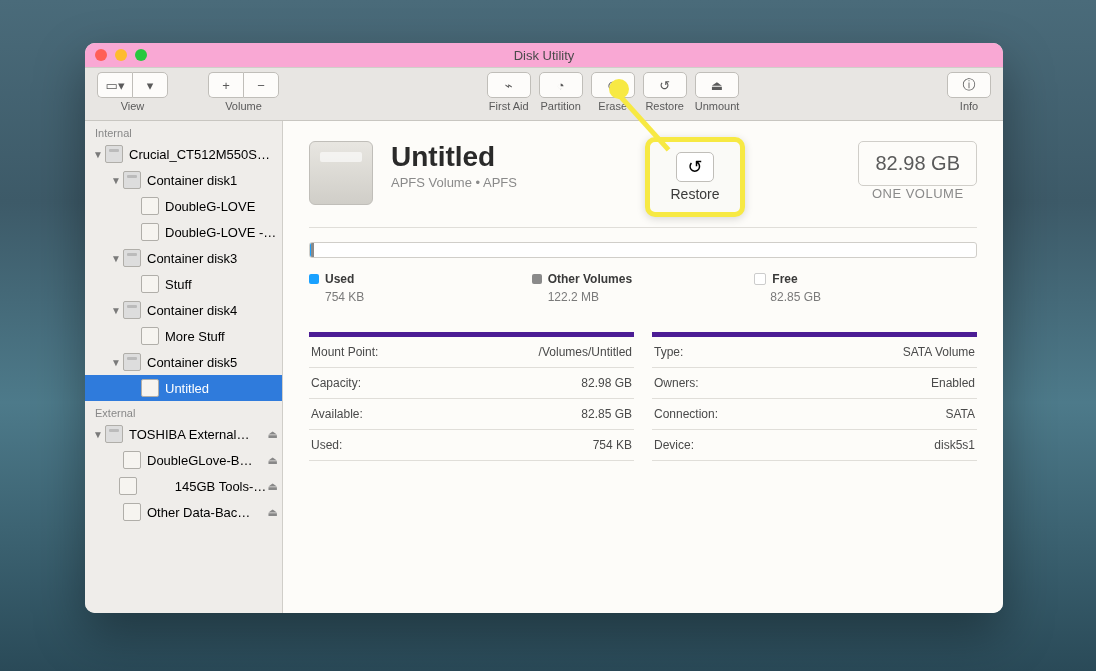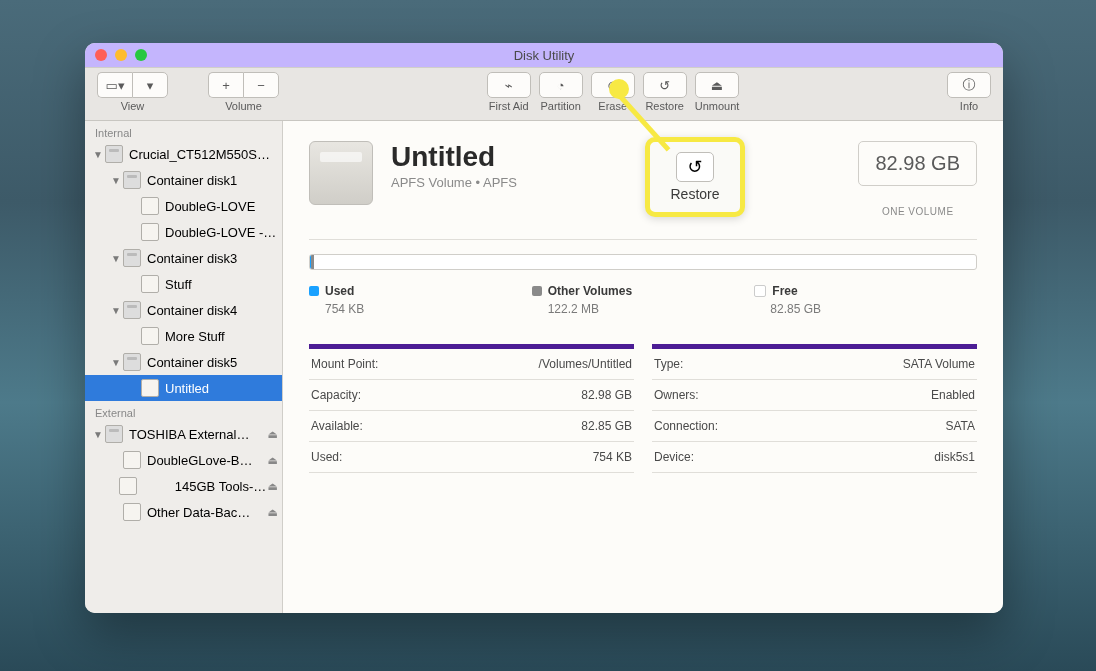--- a/index.html
+++ b/index.html
@@ -4,7 +4,7 @@
 <style>
 html,body{margin:0;padding:0;width:1096px;height:671px;font-family:-apple-system,"Helvetica Neue",Arial,sans-serif;background:linear-gradient(180deg,#4a6b7a 0%,#3d5a68 30%,#4d7a8a 60%,#2a4a58 100%);overflow:hidden}
 .window{position:absolute;left:85px;top:43px;width:918px;height:570px;background:#f5f3f0;border-radius:10px;box-shadow:0 20px 50px rgba(0,0,0,0.35);overflow:hidden;display:flex;flex-direction:column}
-.titlebar{height:24px;background:#c4b5fd;display:flex;align-items:center;position:relative;border-bottom:1px solid #d0cec9}
+.titlebar{height:24px;background:#f9a8d4;display:flex;align-items:center;position:relative;border-bottom:1px solid #d0cec9}
 .traffic{display:flex;gap:8px;margin-left:10px}
 .dot{width:12px;height:12px;border-radius:50%}
 .dot.r{background:#ff5f57}.dot.y{background:#febc2e}.dot.g{background:#28c840}

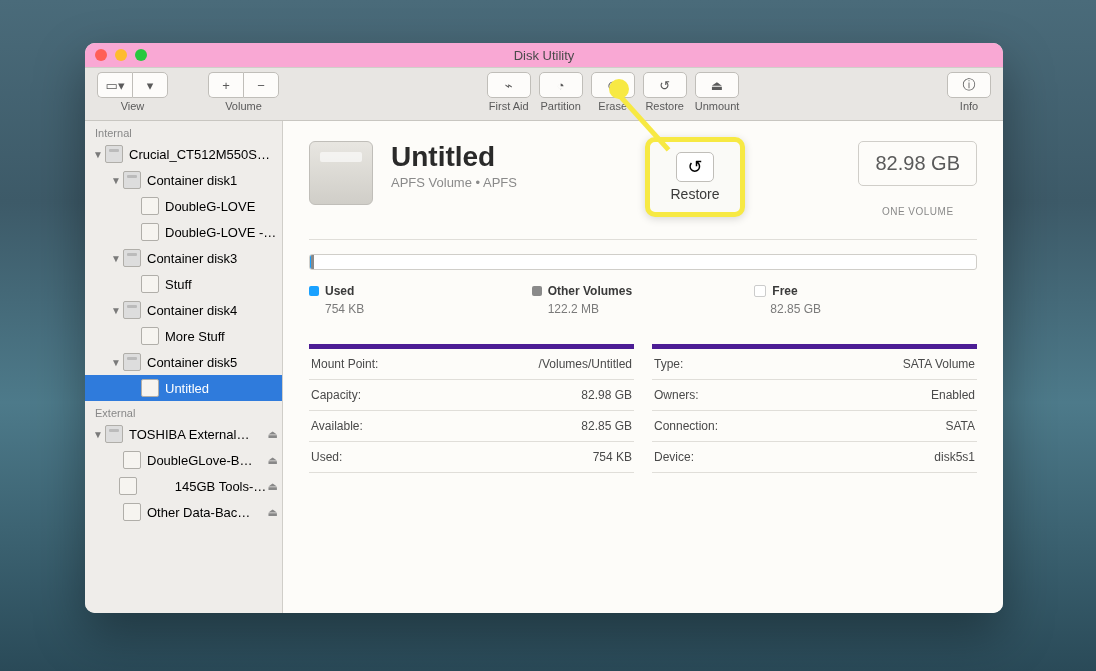--- a/index.html
+++ b/index.html
@@ -36,7 +36,7 @@
 .hsub{font-size:13px;color:#8a8a8a;margin-top:2px}
 .capbox{margin-left:auto;text-align:center}
 .capbtn{border:1px solid #d0cec9;border-radius:5px;padding:10px 16px;font-size:20px;color:#5a5a5a}
-.capsub{font-size:10px;color:#8a8a8a;letter-spacing:0.5px;margin-top:20px}
+.capsub{font-size:13px;color:#8a8a8a;letter-spacing:0.5px;margin-top:0}
 .divider{border:none;border-top:1px solid #e0ded9;margin:22px 0 14px}
 .bar{height:14px;border:1px solid #d0cec9;border-radius:3px;background:#fff;margin-bottom:14px;position:relative;overflow:hidden}
 .bar .u{position:absolute;left:0;top:0;bottom:0;width:0.2%;background:#1aa1ff}

